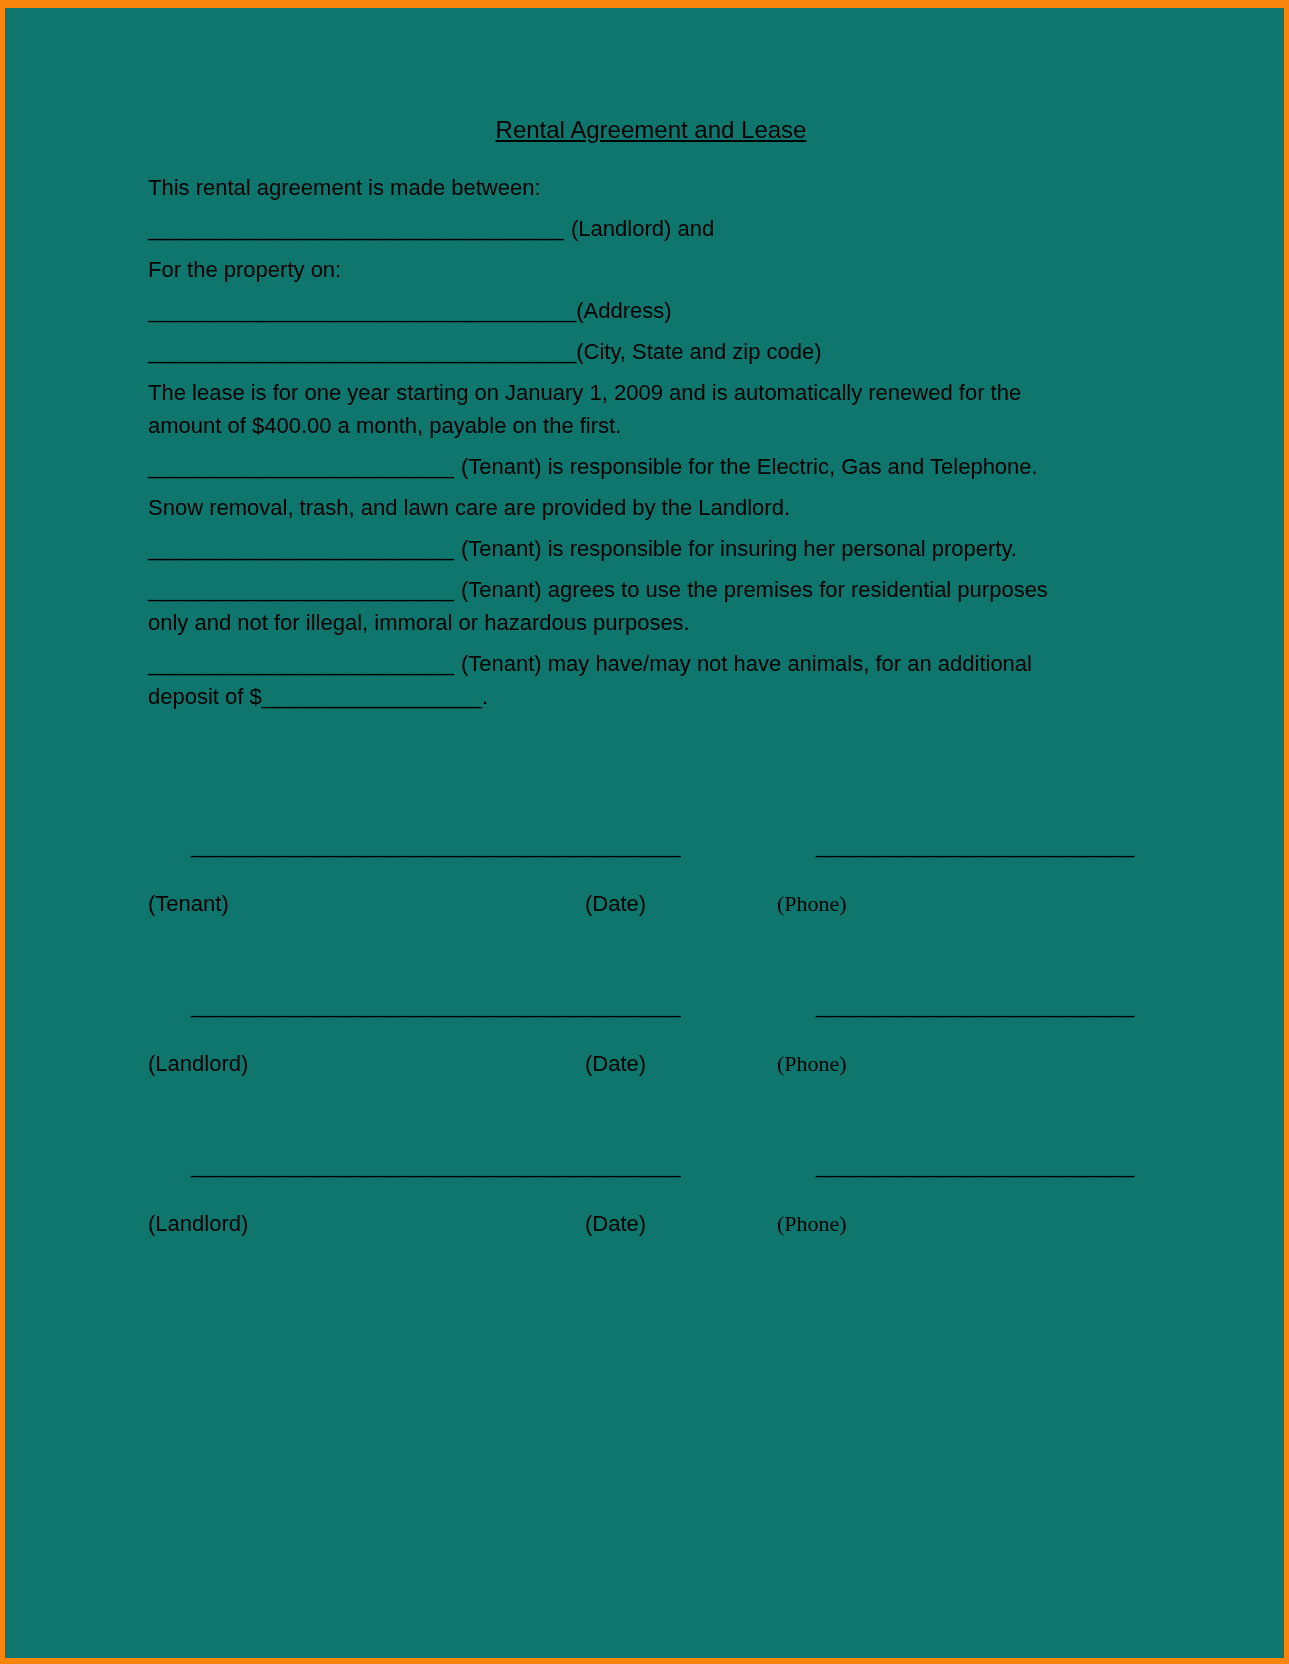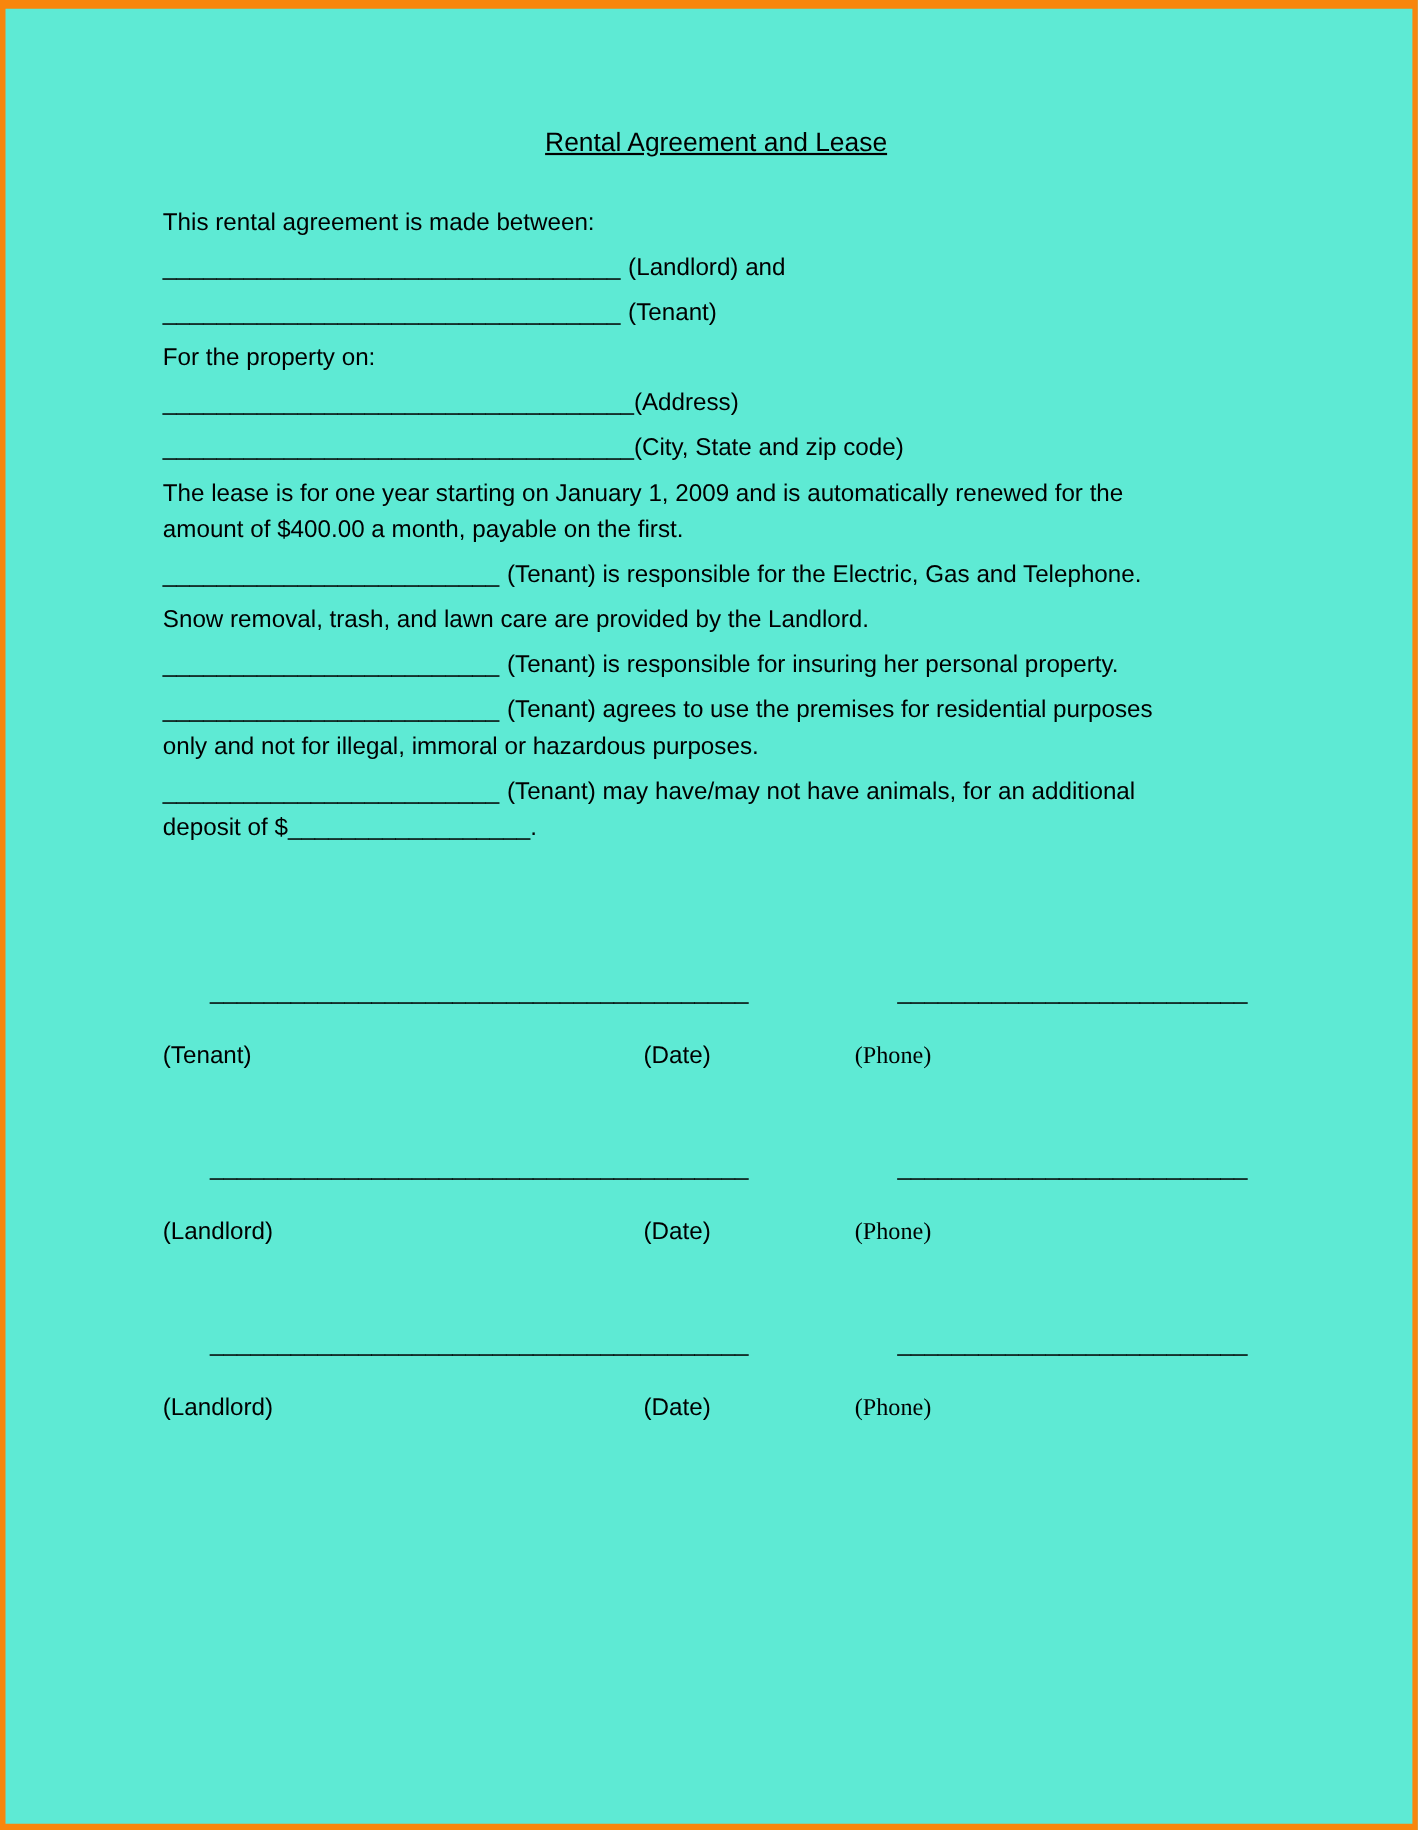--- a/index.html
+++ b/index.html
@@ -11,7 +11,7 @@
   }
   .frame {
     width: 1289px; height: 1664px;
-    background: #5eead4;
+    background: #0f766e;
     border-style: solid;
     border-color: #F8860D;
     border-top-width: 8px;

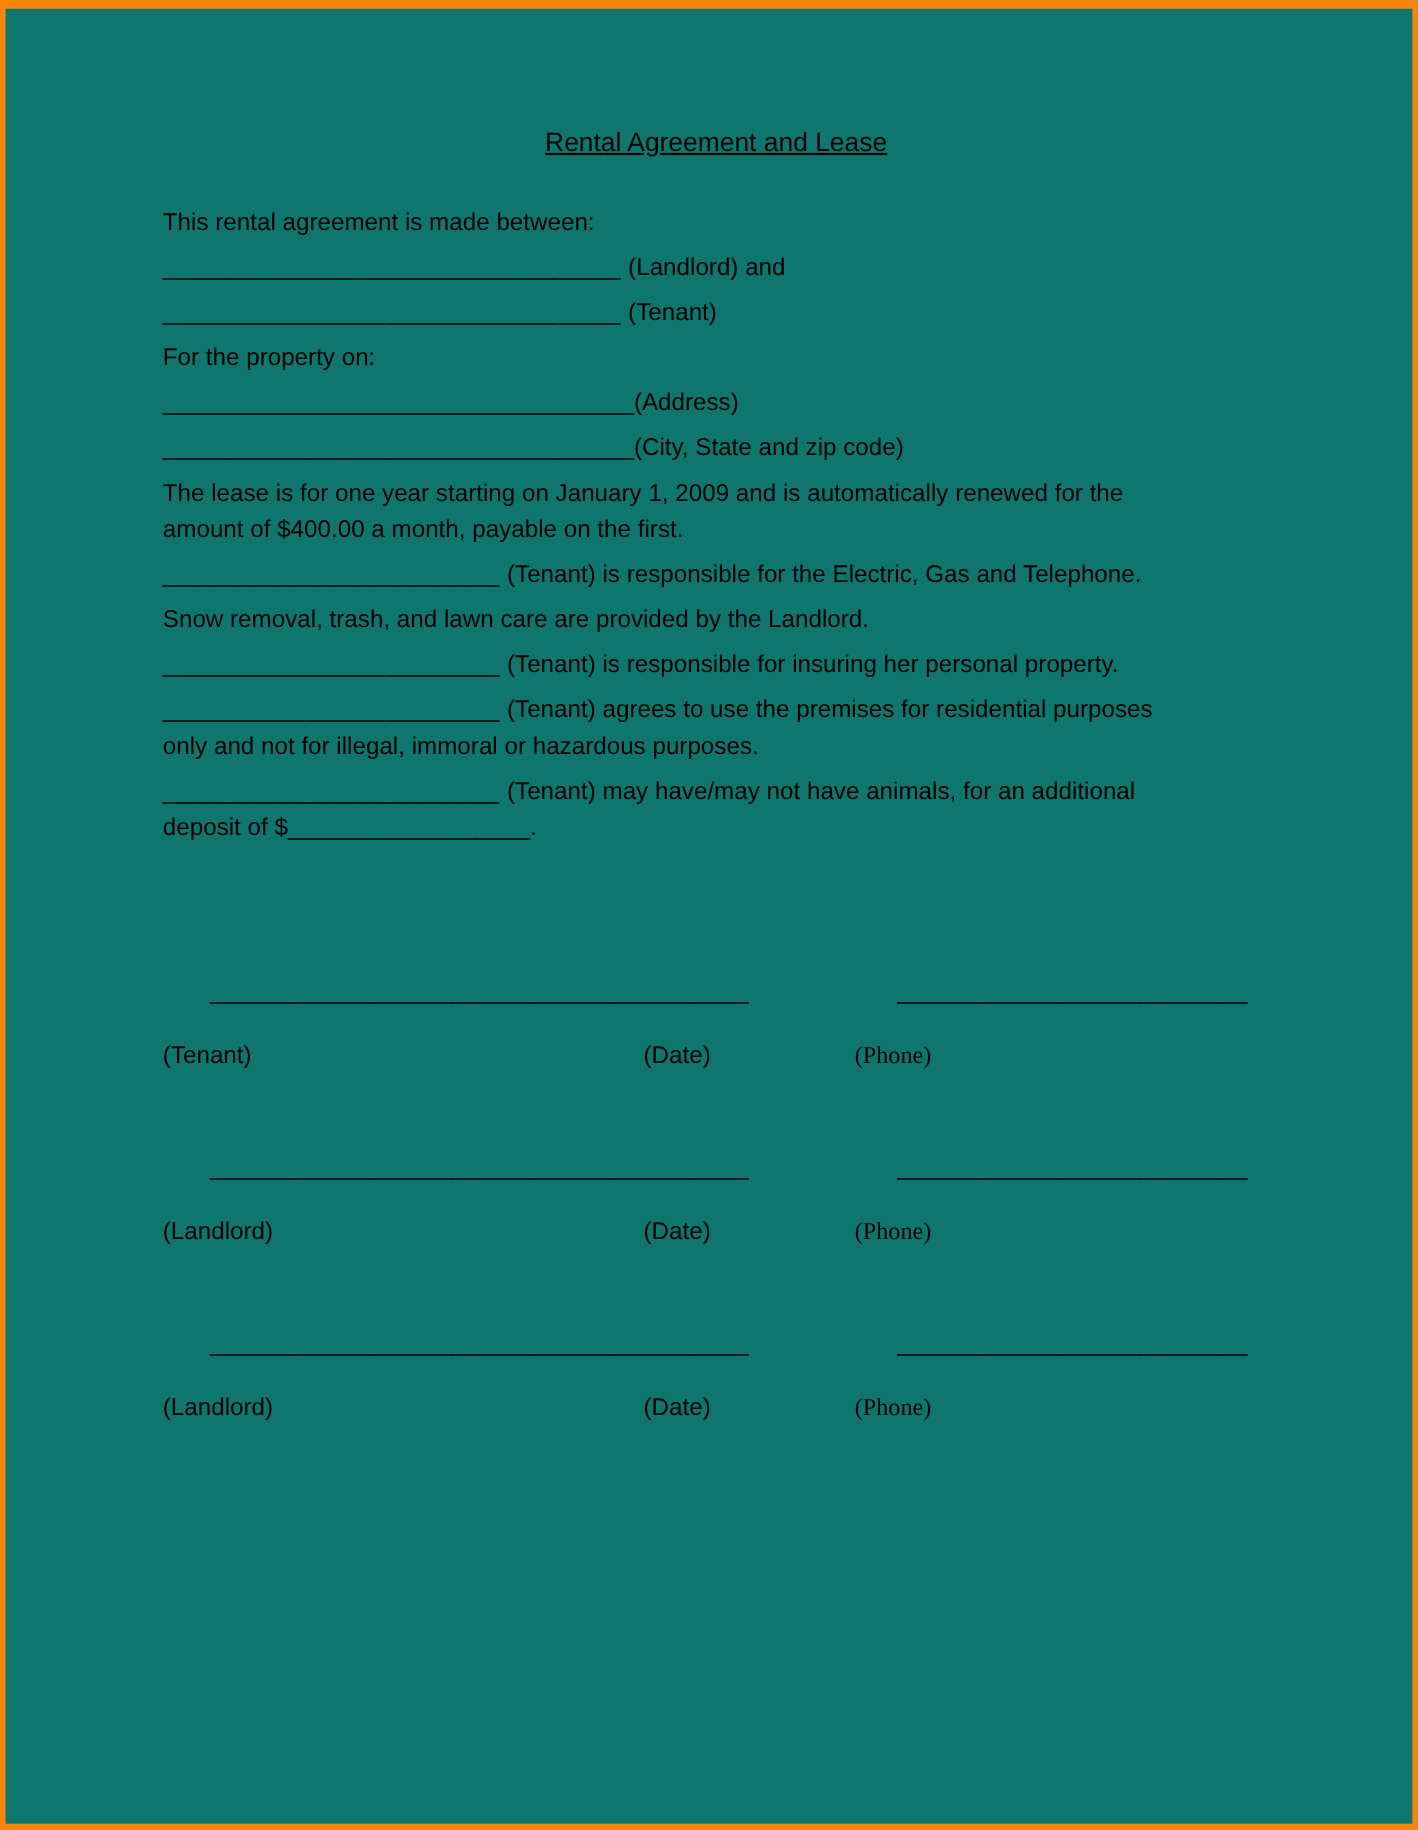--- a/index.html
+++ b/index.html
@@ -35,7 +35,7 @@
   }
   .doc-title span { text-decoration: underline; }
   .para { margin-top: 8px; white-space: nowrap; }
-  .para.first { margin-top: 40px; }
+  .para.first { margin-top: 26px; }
   .line { white-space: nowrap; }
   .gap { margin-left: 7px; }
   .blank { letter-spacing: 0; }

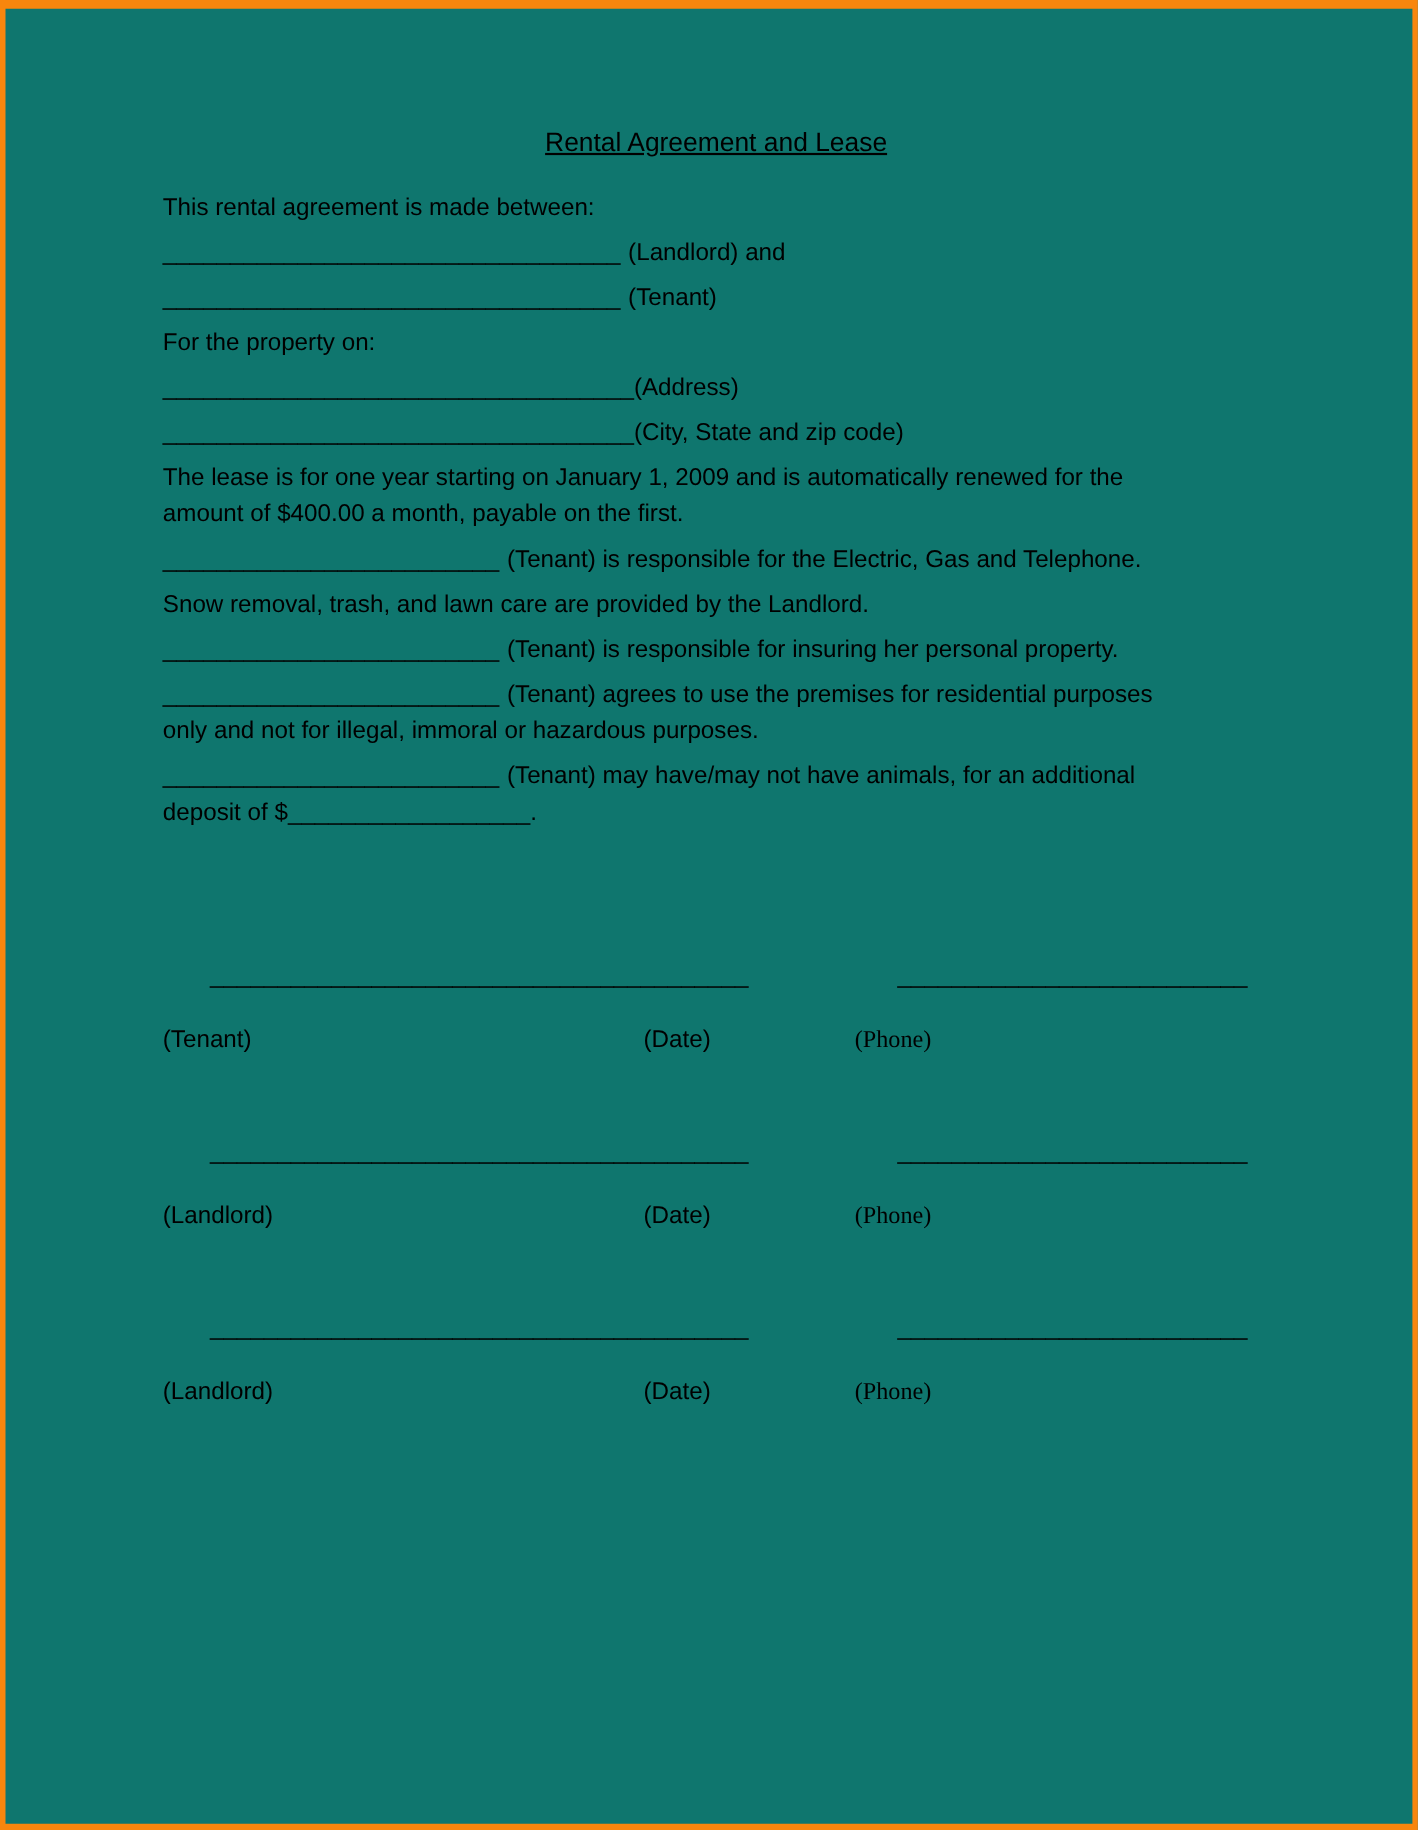--- a/index.html
+++ b/index.html
@@ -67,9 +67,6 @@
       <span class="blank">__________________________________</span><span class="gap">(Landlord) and</span>
     </div>
 
-    <div class="para">
-      <span class="blank">__________________________________</span><span class="gap">(Tenant)</span>
-    </div>
 
     <div class="para">
       <span>For the property on:</span>

